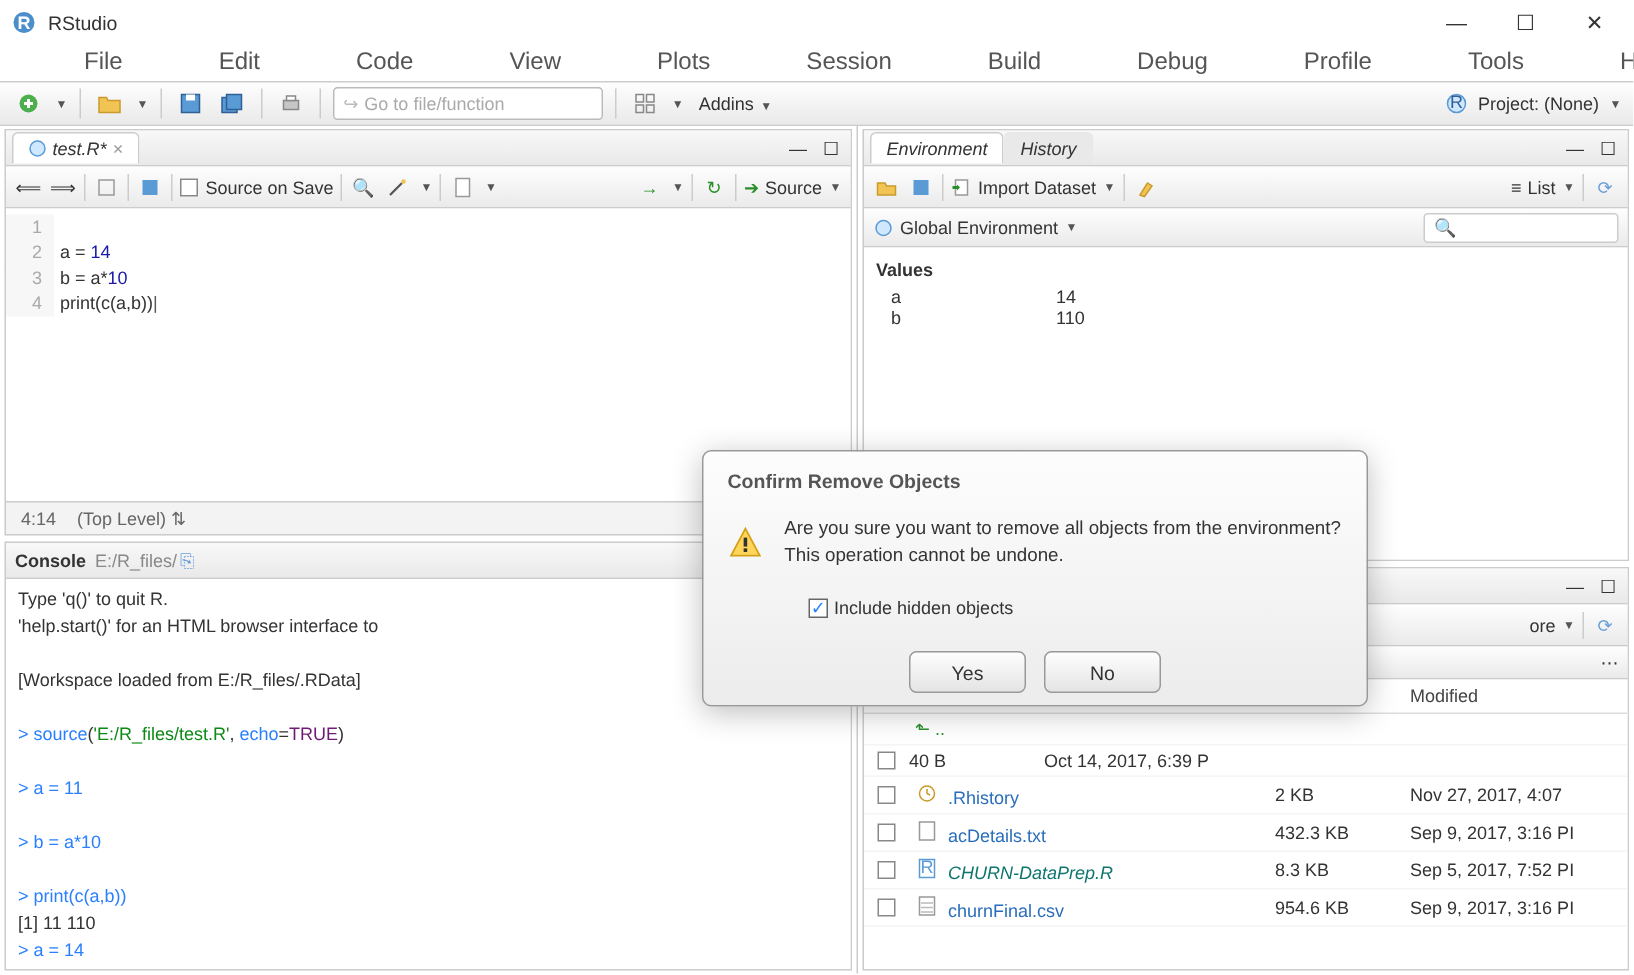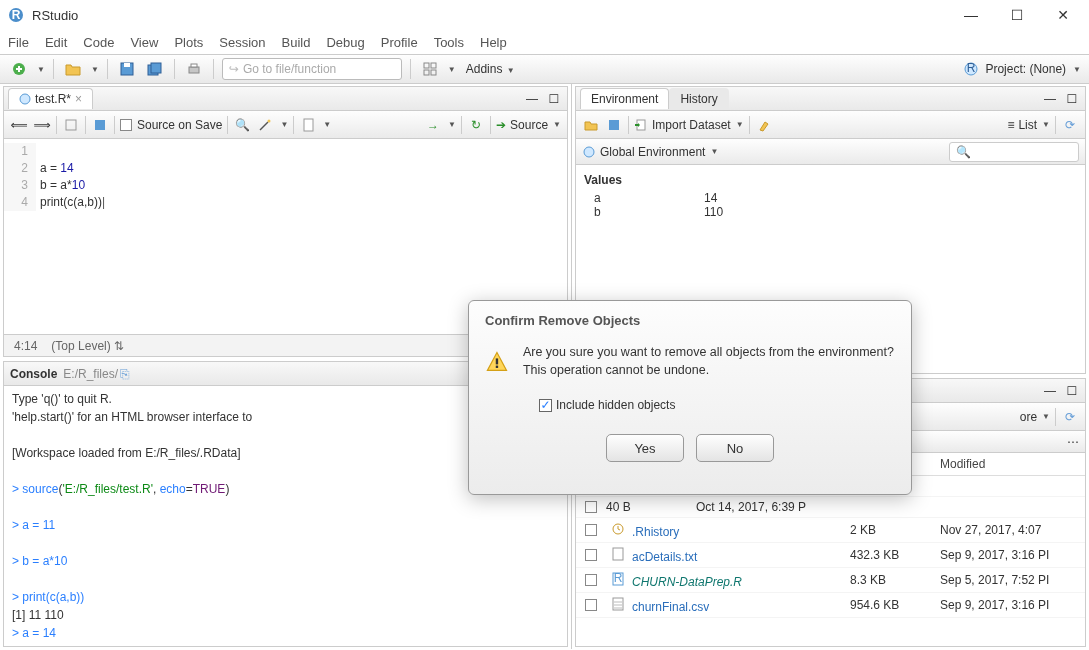--- a/index.html
+++ b/index.html
@@ -10,7 +10,7 @@
 .titlebar .winbtns { display: flex; gap: 18px; margin-right: 4px; }
 .titlebar .winbtn { width: 28px; height: 20px; display: flex; align-items: center; justify-content: center; font-size: 14px; }
 .menubar { height: 24px; display: flex; align-items: center; padding: 0 8px; gap: 16px; color: #555; }
-.menubar span { font-size: 13px; }
+.menubar span { font-size: 16px; margin-left: 48px; }
 .mainbar { height: 30px; border-top: 1px solid #ccc; border-bottom: 1px solid #ccc; background: linear-gradient(#fefefe,#e9e9e9); display: flex; align-items: center; padding: 0 8px; gap: 6px; }
 .mainbar .sep { width: 1px; height: 20px; background: #ccc; margin: 0 2px; }
 .btn-ico { width: 22px; height: 22px; display: flex; align-items: center; justify-content: center; border: 1px solid transparent; border-radius: 3px; }

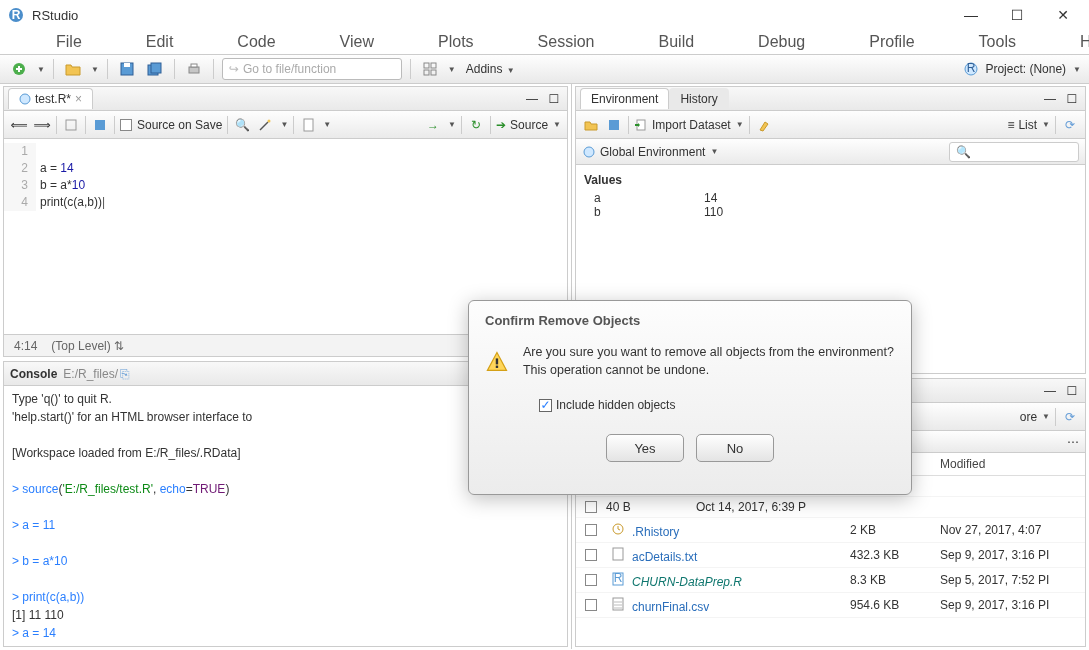--- a/index.html
+++ b/index.html
@@ -25,7 +25,7 @@
 .rightcol { flex: 1; }
 .pane { border: 1px solid #ccc; margin: 2px 3px; display: flex; flex-direction: column; background: #f5f5f5; }
 .pane-tabs { height: 24px; background: linear-gradient(#f8f8f8,#e9e9e9); border-bottom: 1px solid #ccc; display: flex; align-items: center; padding: 0 4px; }
-.tab { padding: 3px 10px; border: 1px solid #ccc; border-bottom: none; border-top-left-radius: 4px; border-top-right-radius: 4px; background: #fff; display: flex; align-items: center; gap: 4px; font-size: 12px; }
+.tab { padding: 3px 10px; border: 1px solid #ccc; border-bottom: none; border-top-left-radius: 4px; border-top-right-radius: 4px; background: #fff; display: flex; align-items: center; gap: 4px; font-size: 12px; font-style: italic; }
 .tab.inactive { background: #e9e9e9; border: 1px solid transparent; }
 .pane-toolbar { height: 28px; background: linear-gradient(#fefefe,#eaeaea); border-bottom: 1px solid #ccc; display: flex; align-items: center; padding: 0 6px; gap: 5px; font-size: 12px; }
 .pane-toolbar .sep { width: 1px; height: 18px; background: #ccc; }

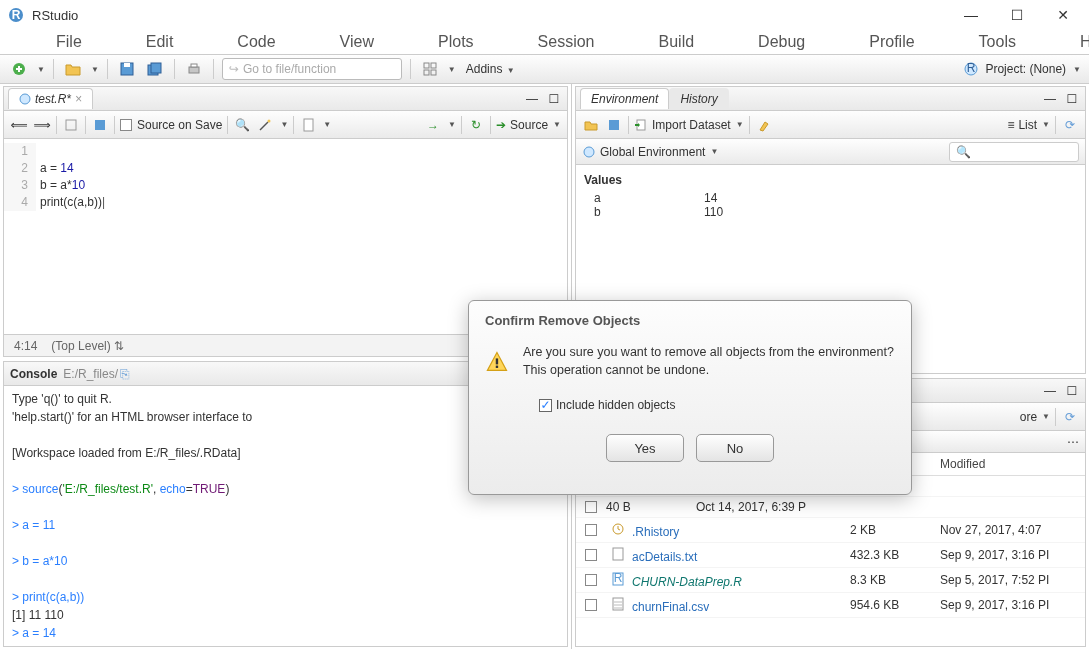--- a/index.html
+++ b/index.html
@@ -58,7 +58,7 @@
 .search-box { width: 130px; height: 20px; border: 1px solid #ccc; border-radius: 3px; background: #fff; display: flex; align-items: center; padding: 0 6px; }
 .winicons { display: flex; gap: 4px; margin-left: auto; }
 
-.dialog { position: absolute; left: 468px; top: 300px; width: 444px; background: linear-gradient(#fdfdfd,#ececec); border: 1px solid #999; border-radius: 6px; box-shadow: 0 4px 20px rgba(0,0,0,0.25); padding: 12px 16px 32px; }
+.dialog { position: absolute; left: 468px; top: 300px; width: 444px; background: linear-gradient(#fdfdfd,#ececec); border: 1px solid #999; border-radius: 6px; box-shadow: 0 4px 20px rgba(0,0,0,0.25); padding: 12px 16px 8px; }
 .dialog-title { font-size: 13px; font-weight: 600; color: #555; margin-bottom: 16px; }
 .dialog-body { display: flex; gap: 14px; margin-bottom: 18px; align-items: flex-start; }
 .warn-icon { width: 36px; height: 36px; }

